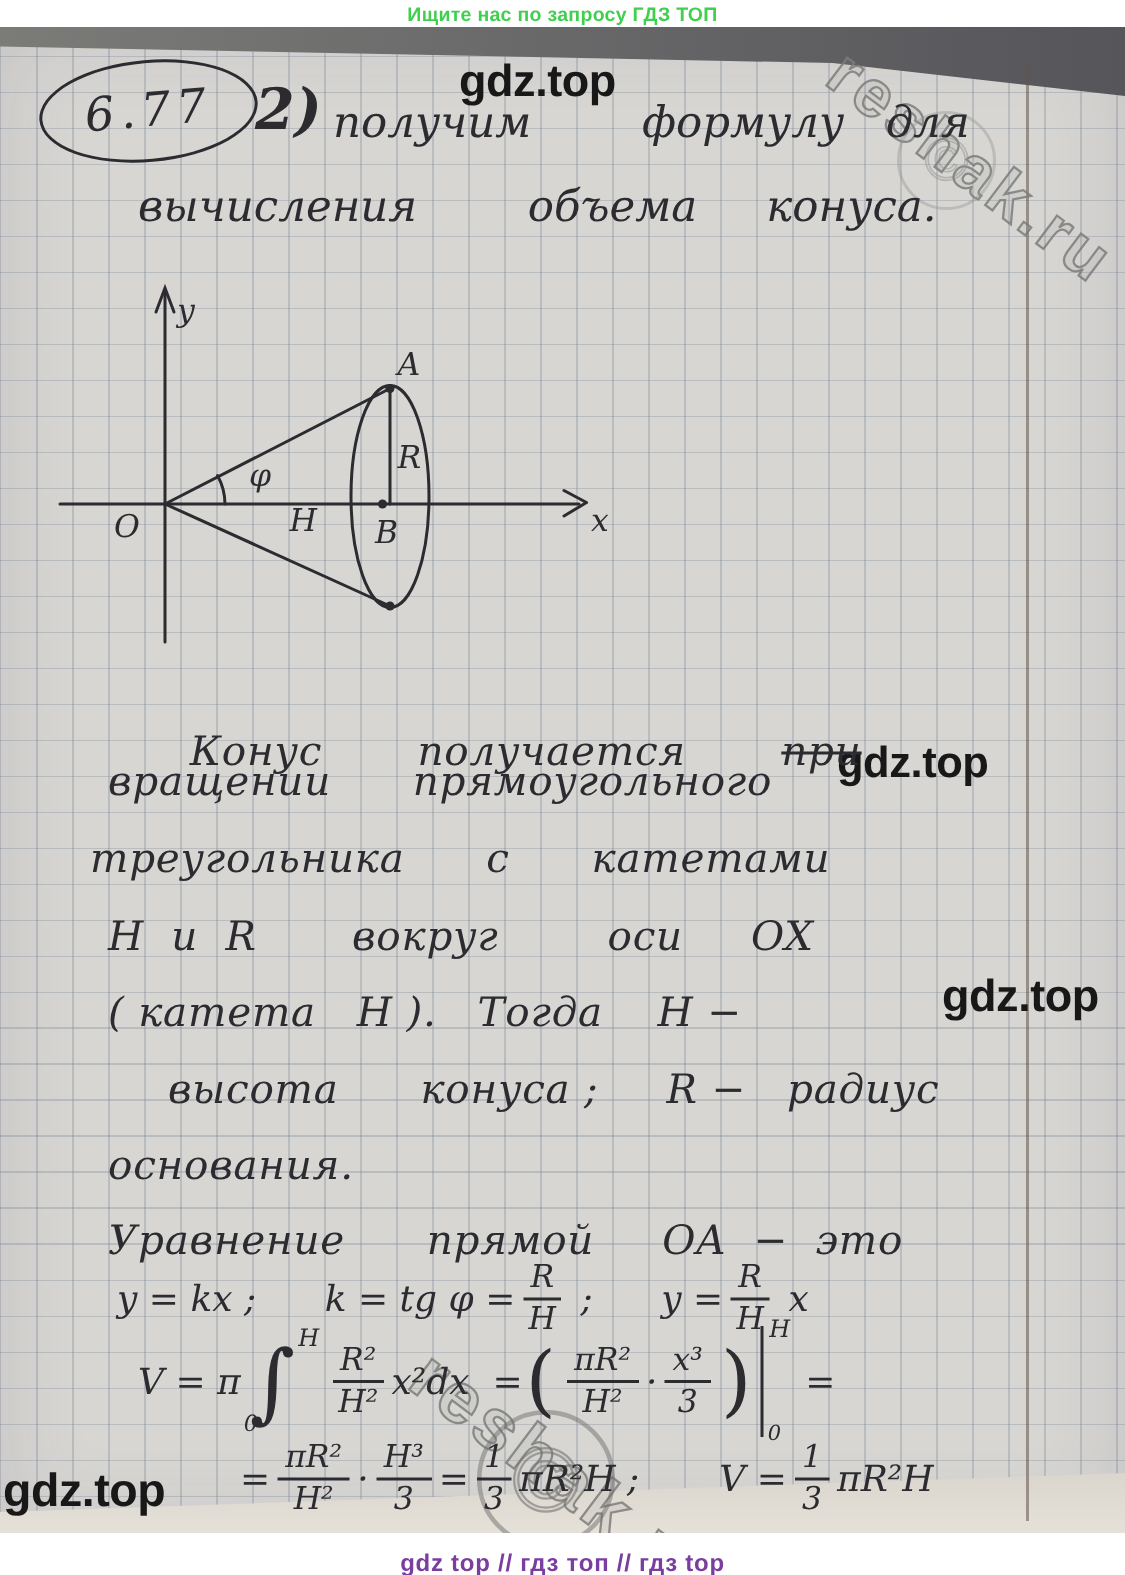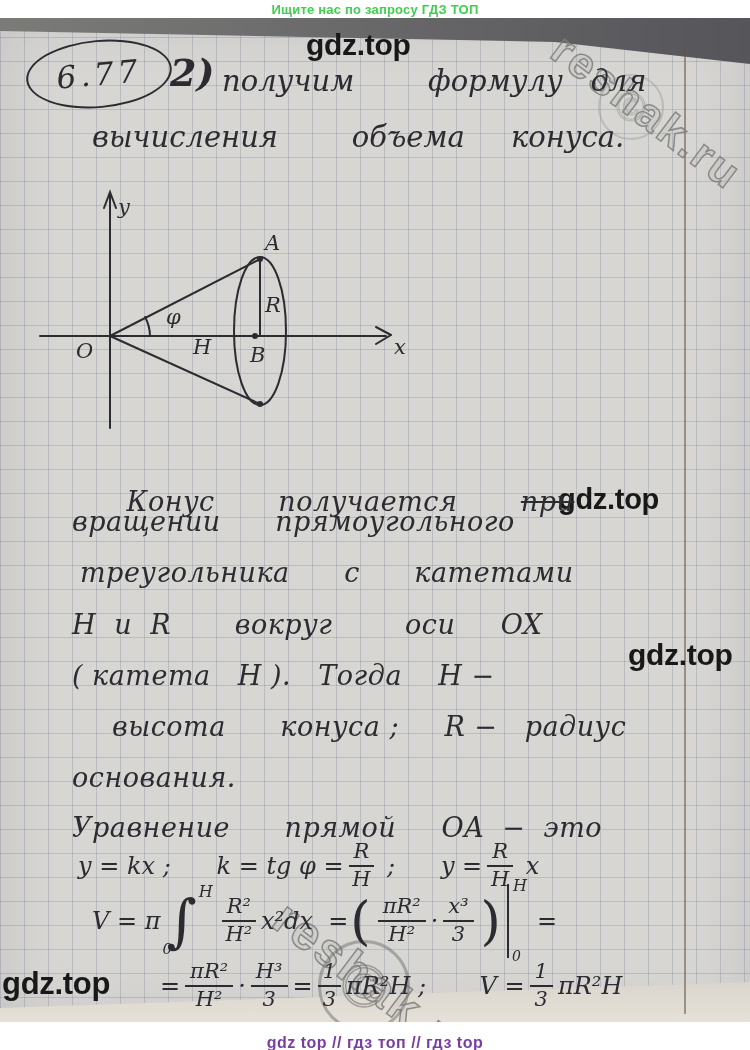--- a/index.html
+++ b/index.html
@@ -33,7 +33,7 @@
 
   
   .wm{position:absolute;font-family:"Liberation Sans",sans-serif;font-weight:bold;
-      color:#181818;letter-spacing:-.3px;}
+      color:#181818;letter-spacing:-.3px;margin-top:10px;}
   .wm-top{left:306px;top:10px;font-size:30px;}
   .wm-mid1{left:558px;top:465px;font-size:29px;}
   .wm-mid2{left:628px;top:620px;font-size:30px;}

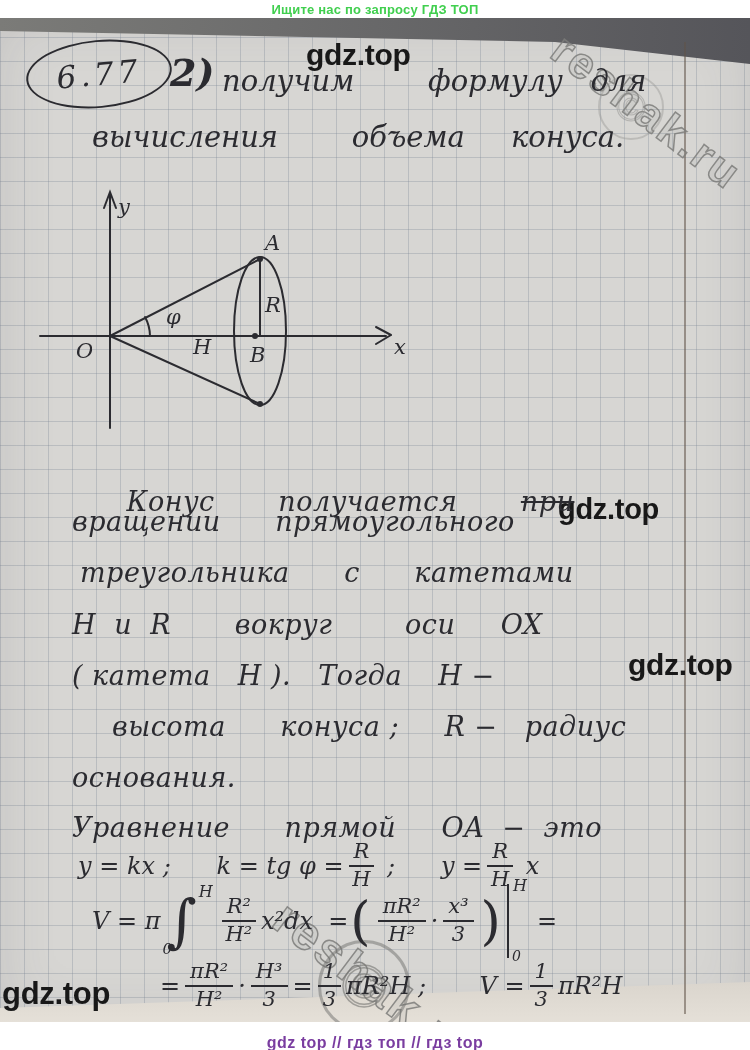--- a/index.html
+++ b/index.html
@@ -150,7 +150,7 @@
       <span>Конус       получается       </span><span class="struck">при</span>
     </div>
     <div class="hw para" style="left:72px;top:488px;">вращении      прямоугольного</div>
-    <div class="hw para" style="left:80px;top:539px;">треугольника      с      катетами</div>
+    <div class="hw para" style="left:60px;top:539px;">треугольника      с      катетами</div>
     <div class="hw para" style="left:72px;top:591px;">H  и  R       вокруг        оси     OX</div>
     <div class="hw para" style="left:72px;top:642px;">( катета   H ).   Тогда    H −</div>
     <div class="hw para" style="left:72px;top:693px;padding-left:40px;">высота      конуса ;     R −   радиус</div>

